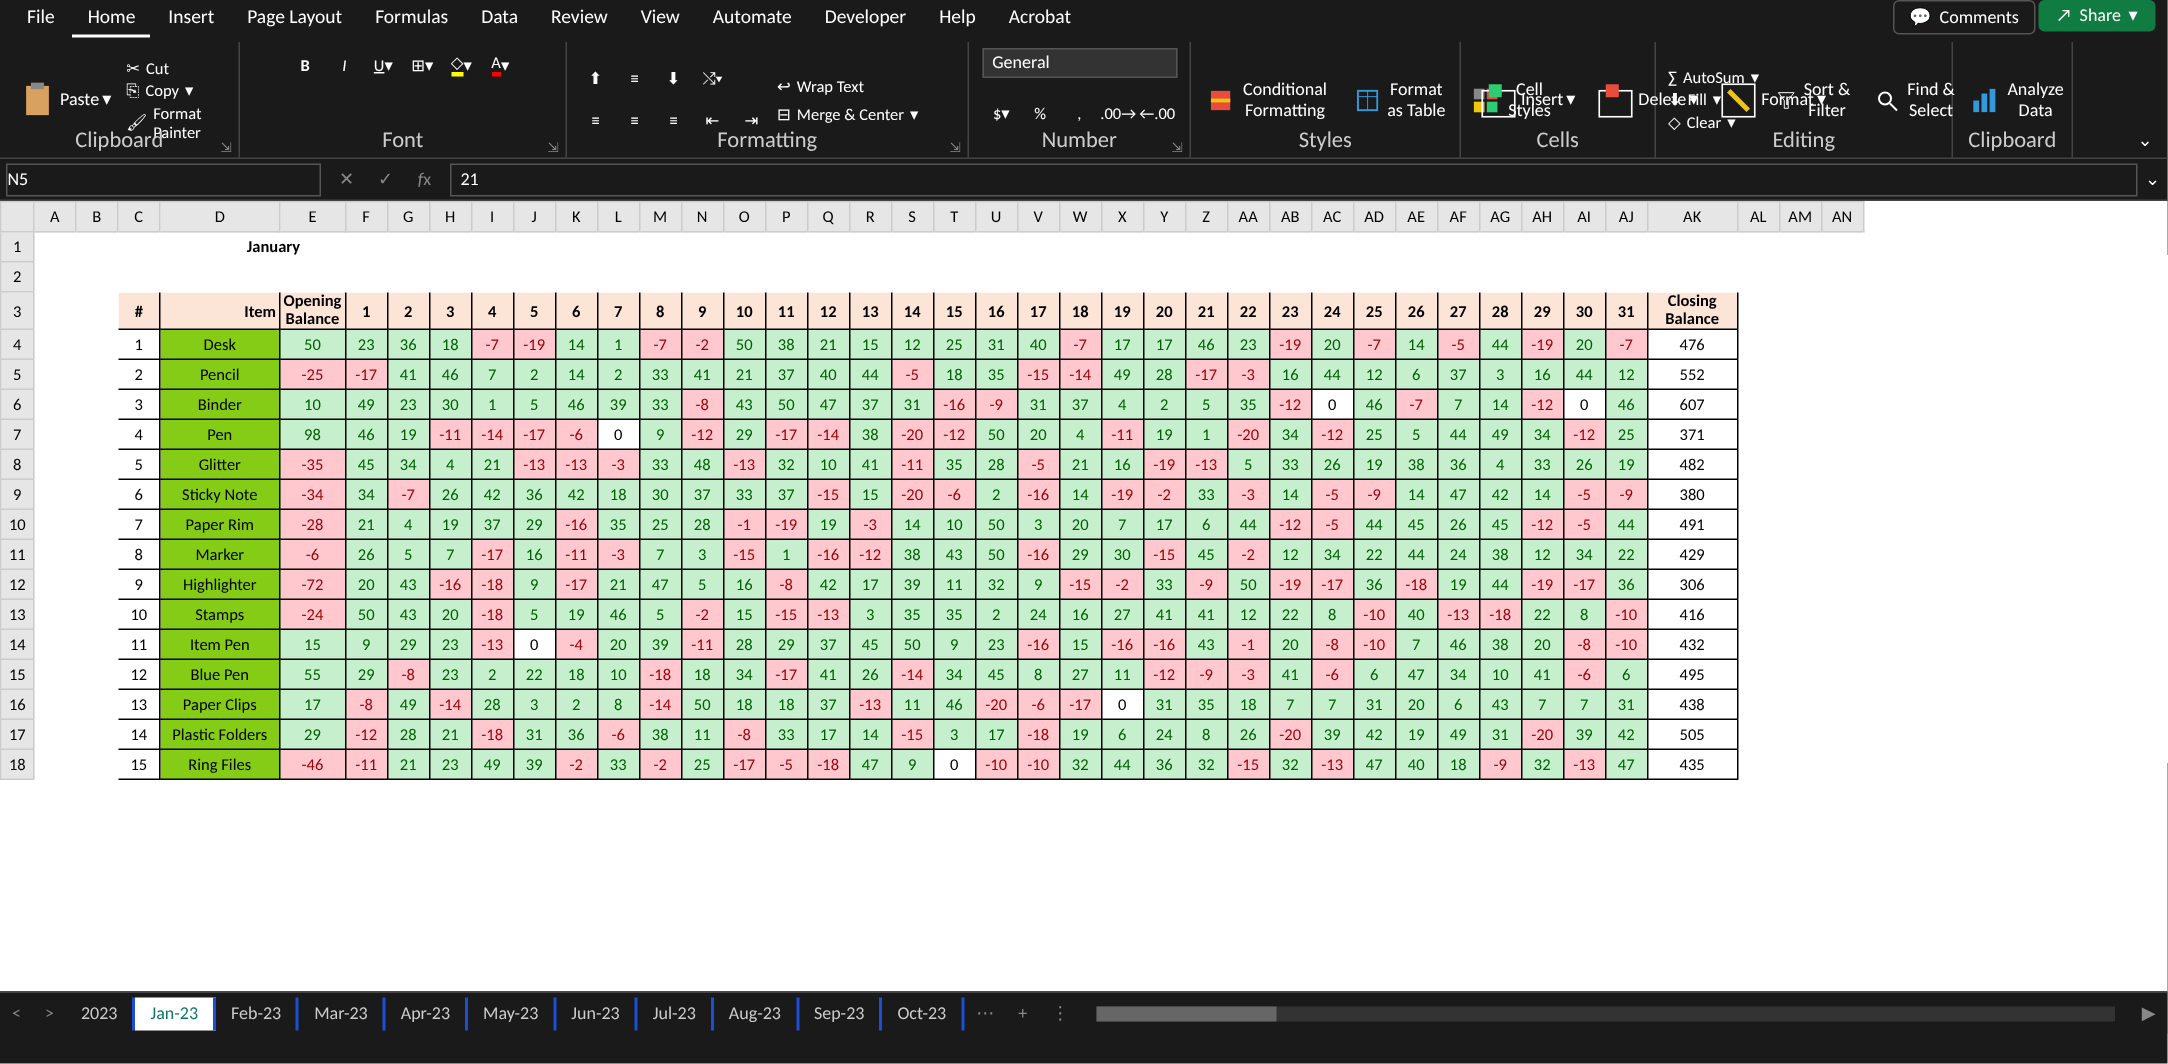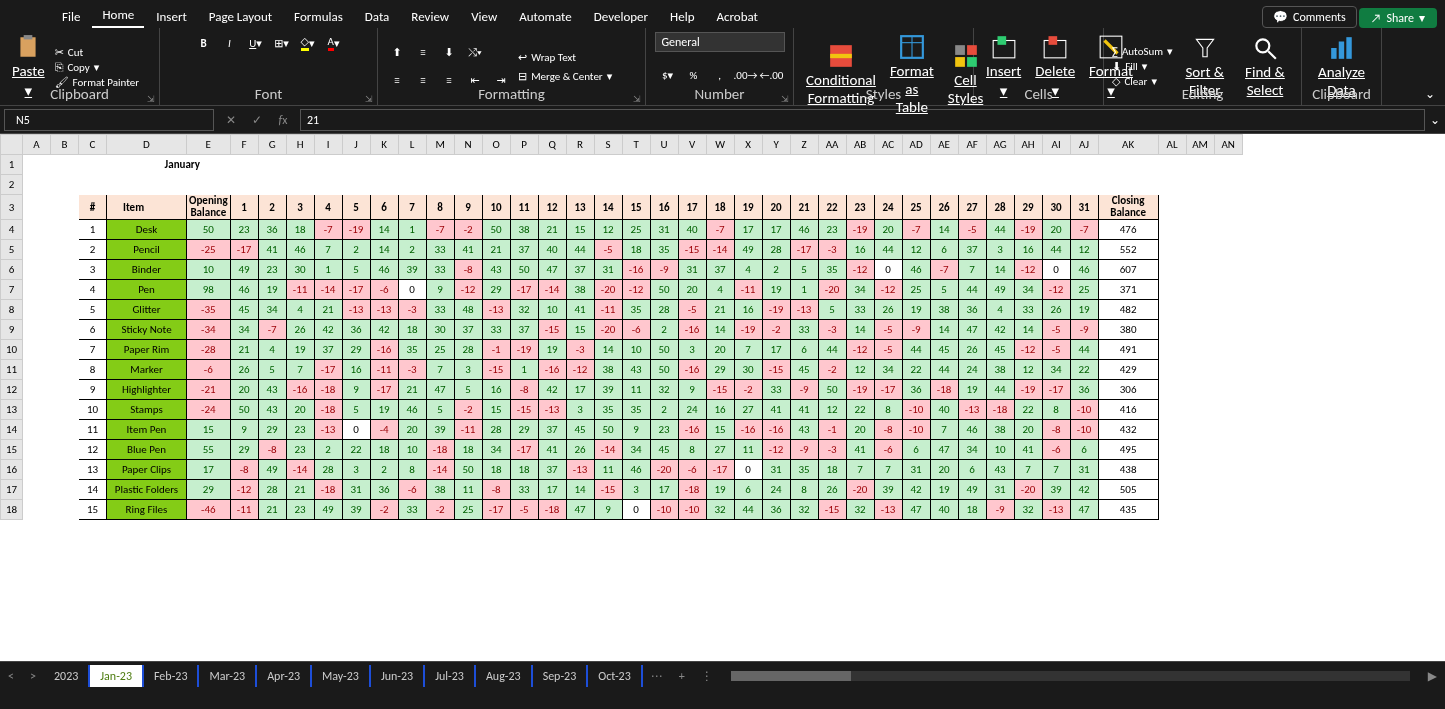--- a/index.html
+++ b/index.html
@@ -4,7 +4,7 @@
 <style>
 * { margin:0; padding:0; box-sizing:border-box; font-family:'Segoe UI',Calibri,sans-serif; }
 body { width:1445px; height:709px; background:#1a1a1a; color:#fff; overflow:hidden; font-size:12px; position:relative; }
-.menubar { height:28px; background:#1a1a1a; display:flex; align-items:flex-end; padding:0 8px; gap:2px;margin-left:44px; }
+.menubar { height:28px; background:#1a1a1a; display:flex; align-items:flex-start; padding:0 8px; gap:2px; }
 .menubar .mi { padding:4px 10px; cursor:pointer; font-size:13px; }
 .menubar .mi.active { border-bottom:2px solid #fff; }
 .menubar .spacer { flex:1; }

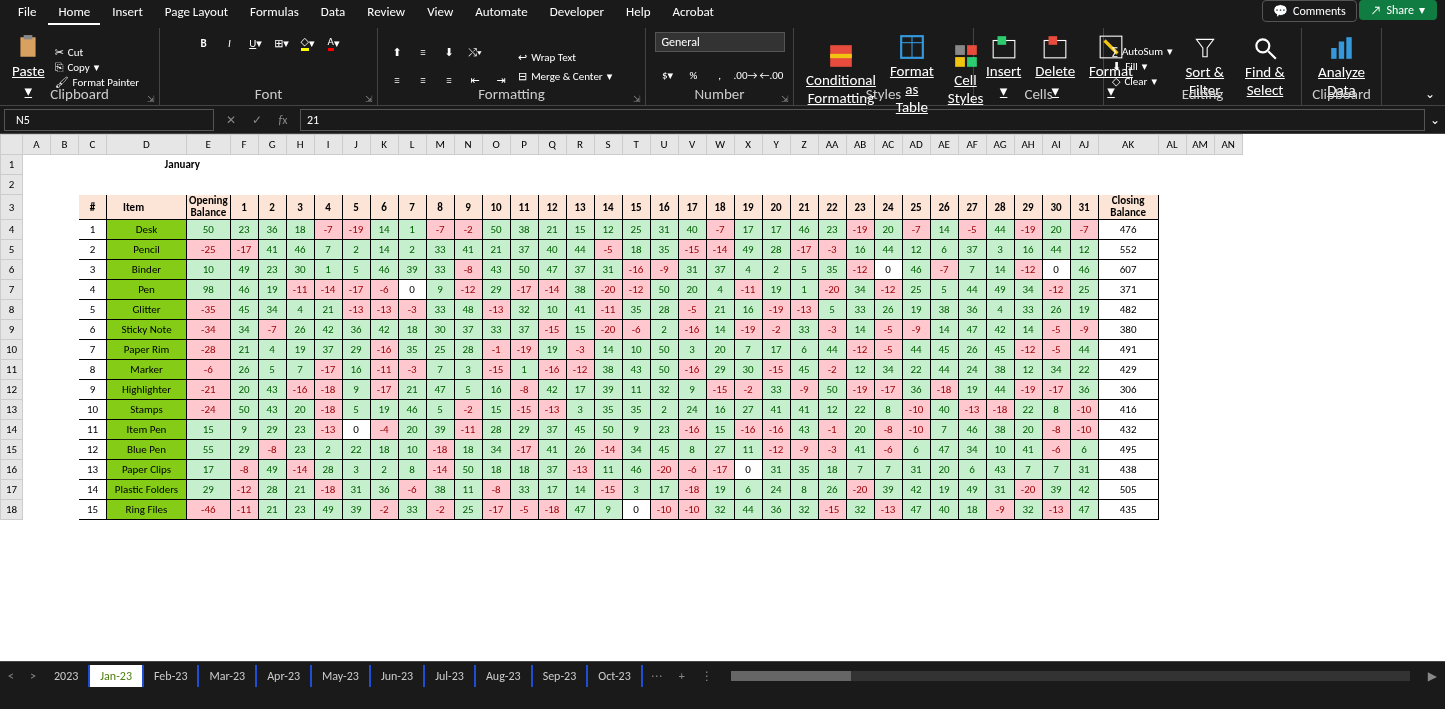--- a/index.html
+++ b/index.html
@@ -19,7 +19,7 @@
 .fontbox { background:#333; border:1px solid #555; padding:2px 6px; font-size:12px; width:110px; }
 .sizebox { background:#333; border:1px solid #555; padding:2px 4px; font-size:12px; width:38px; }
 .ibtn { width:22px; height:22px; display:flex; align-items:center; justify-content:center; cursor:pointer; }
-.bigbtn { display:flex; flex-direction:column; align-items:center; font-size:15px; padding:2px 4px; gap:2px; text-align:center;text-decoration:underline; }
+.bigbtn { display:flex; flex-direction:row; align-items:center; font-size:12px; padding:2px 4px; gap:2px; text-align:center; }
 .bigbtn svg { width:26px; height:26px; }
 .dlg { position:absolute; right:2px; bottom:2px; width:10px; height:10px; font-size:9px; color:#888; }
 .fxbar { height:28px; background:#1a1a1a; display:flex; align-items:center; border-bottom:1px solid #444; }

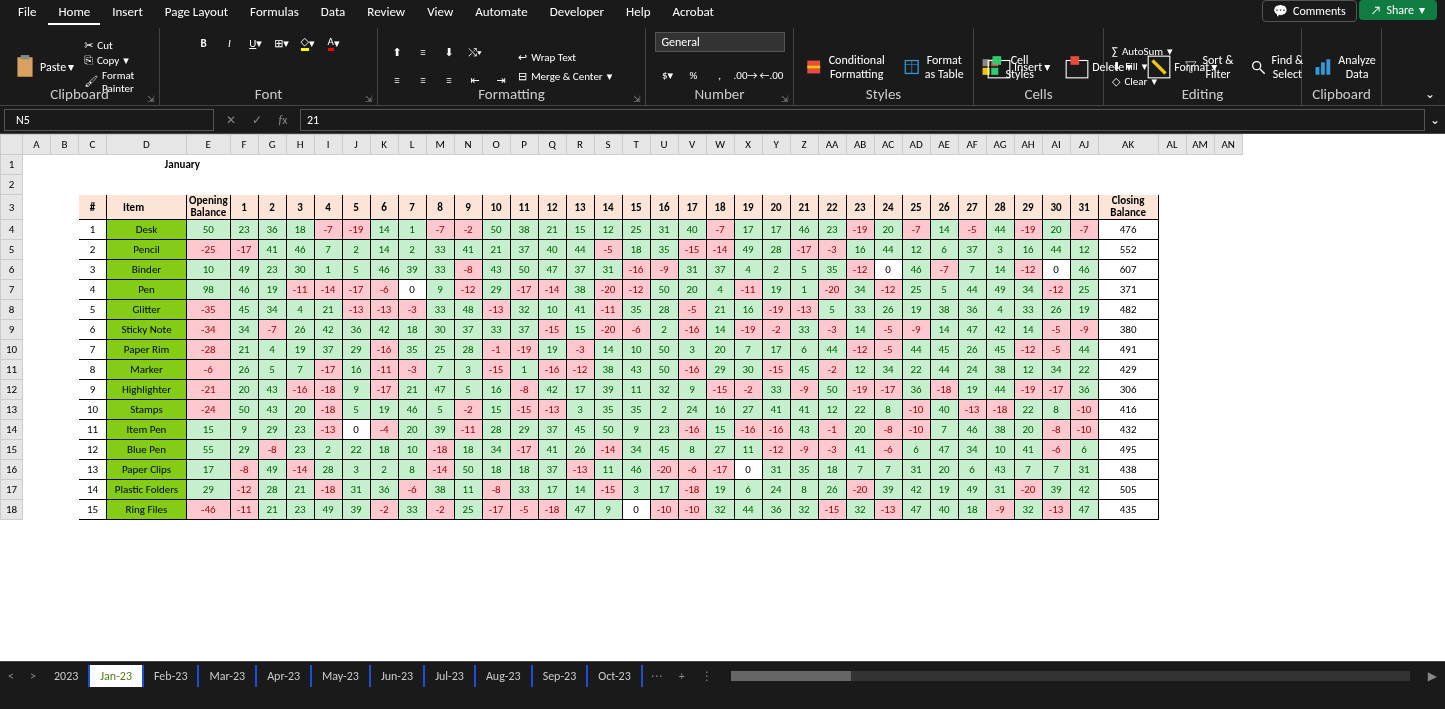--- a/index.html
+++ b/index.html
@@ -23,7 +23,7 @@
 .bigbtn svg { width:26px; height:26px; }
 .dlg { position:absolute; right:2px; bottom:2px; width:10px; height:10px; font-size:9px; color:#888; }
 .fxbar { height:28px; background:#1a1a1a; display:flex; align-items:center; border-bottom:1px solid #444; }
-.namebox { width:210px; border:1px solid #555; padding:3px 11px; margin-left:4px; background:#1a1a1a; }
+.namebox { width:210px; border:1px solid #555; padding:3px 0; margin-left:4px; background:#1a1a1a; }
 .fxicons { display:flex; gap:4px; padding:0 6px; color:#888; }
 .fxinput { flex:1; padding:3px 6px; border:1px solid #555; background:#1a1a1a; }
 .sheet { height:527px; display:flex; background:#fff; color:#000; }

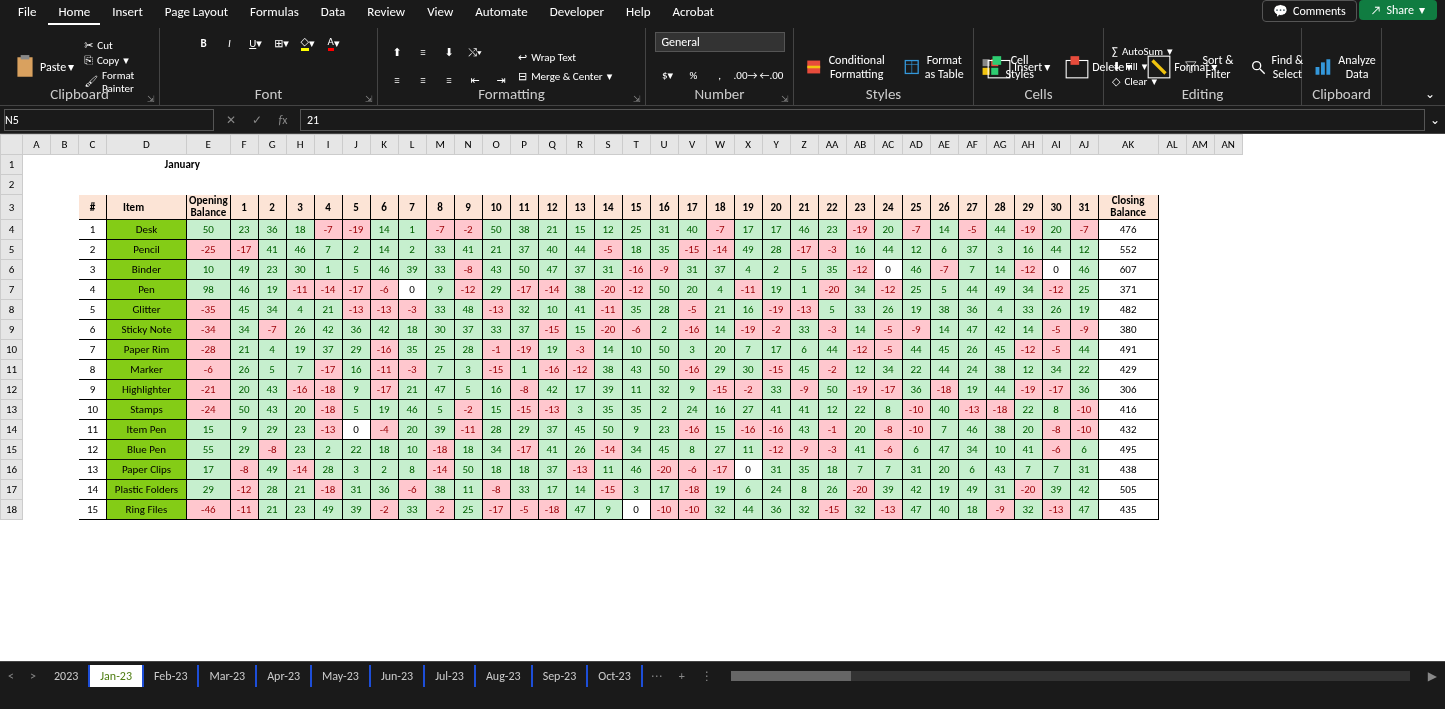--- a/index.html
+++ b/index.html
@@ -407,7 +407,7 @@
             <td class="blank"></td>
             <td class="blank"></td>
             <td class="dataheader">#</td>
-            <td class="dataheader" style="text-align:left;padding-left:16px">Item</td>
+            <td class="dataheader" style="text-align:right;padding-left:0">Item</td>
             <td class="dataheader" style="white-space:normal;line-height:1.1">Opening Balance</td>
             <td class="dataheader">1</td>
             <td class="dataheader">2</td>

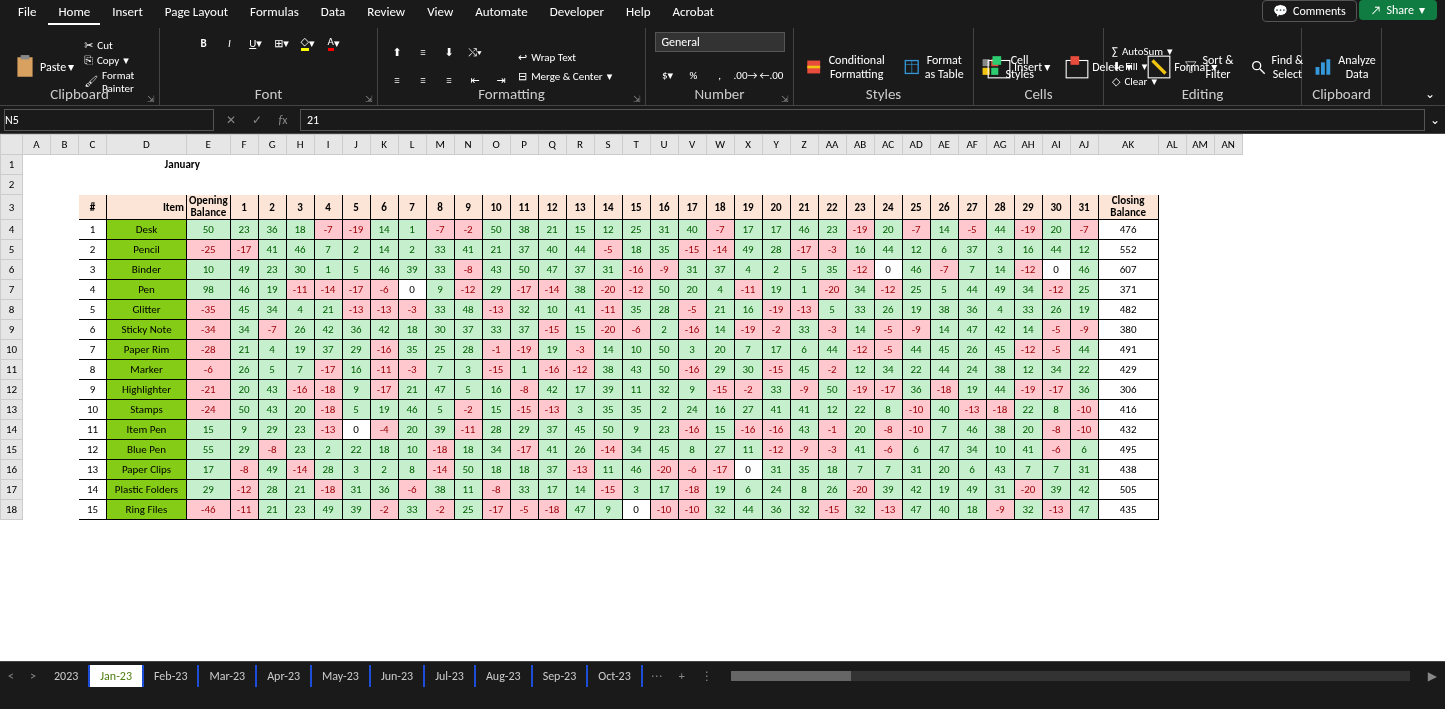--- a/index.html
+++ b/index.html
@@ -813,7 +813,7 @@
             <td class="blank"></td>
             <td class="datacell">9</td>
             <td class="itemcell">Highlighter</td>
-            <td class="datacell neg">-21</td>
+            <td class="datacell neg">-72</td>
             <td class="datacell pos">20</td>
             <td class="datacell pos">43</td>
             <td class="datacell neg">-16</td>

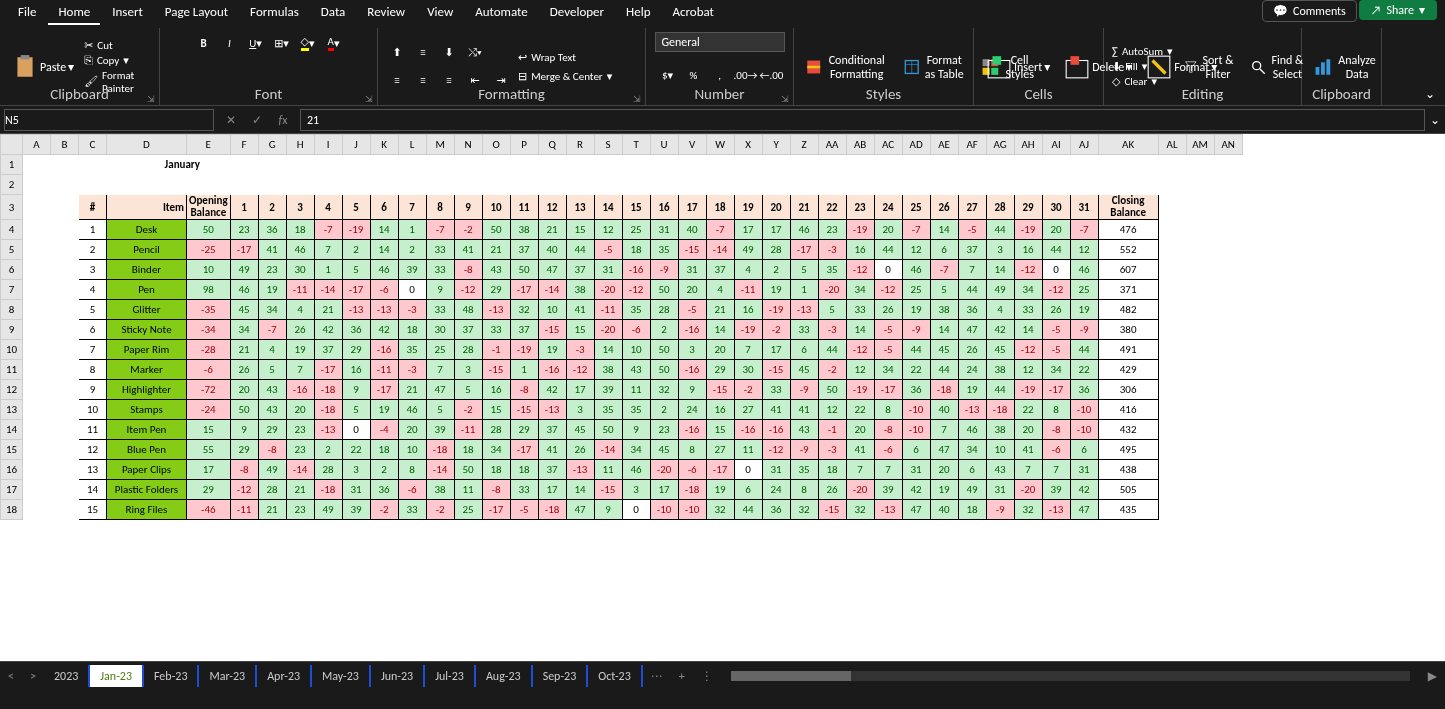--- a/index.html
+++ b/index.html
@@ -43,7 +43,7 @@
 .tabs { height:28px; background:#1a1a1a; display:flex; align-items:center; color:#ccc; font-size:12px; border-top:1px solid #444; }
 .tabs .nav { padding:0 8px; color:#888; }
 .tabs .tab { padding:4px 10px; border-right:2px solid #1d4ed8; cursor:pointer; }
-.tabs .tab.active { background:#fff; color:#4d7c0f; }
+.tabs .tab.active { background:#fff; color:#0f766e; }
 .tabs .scroll { flex:1; height:10px; background:#333; margin:0 10px; position:relative; }
 .tabs .thumb { position:absolute; left:0; width:120px; height:100%; background:#666; }
 svg { fill:#fff; }

